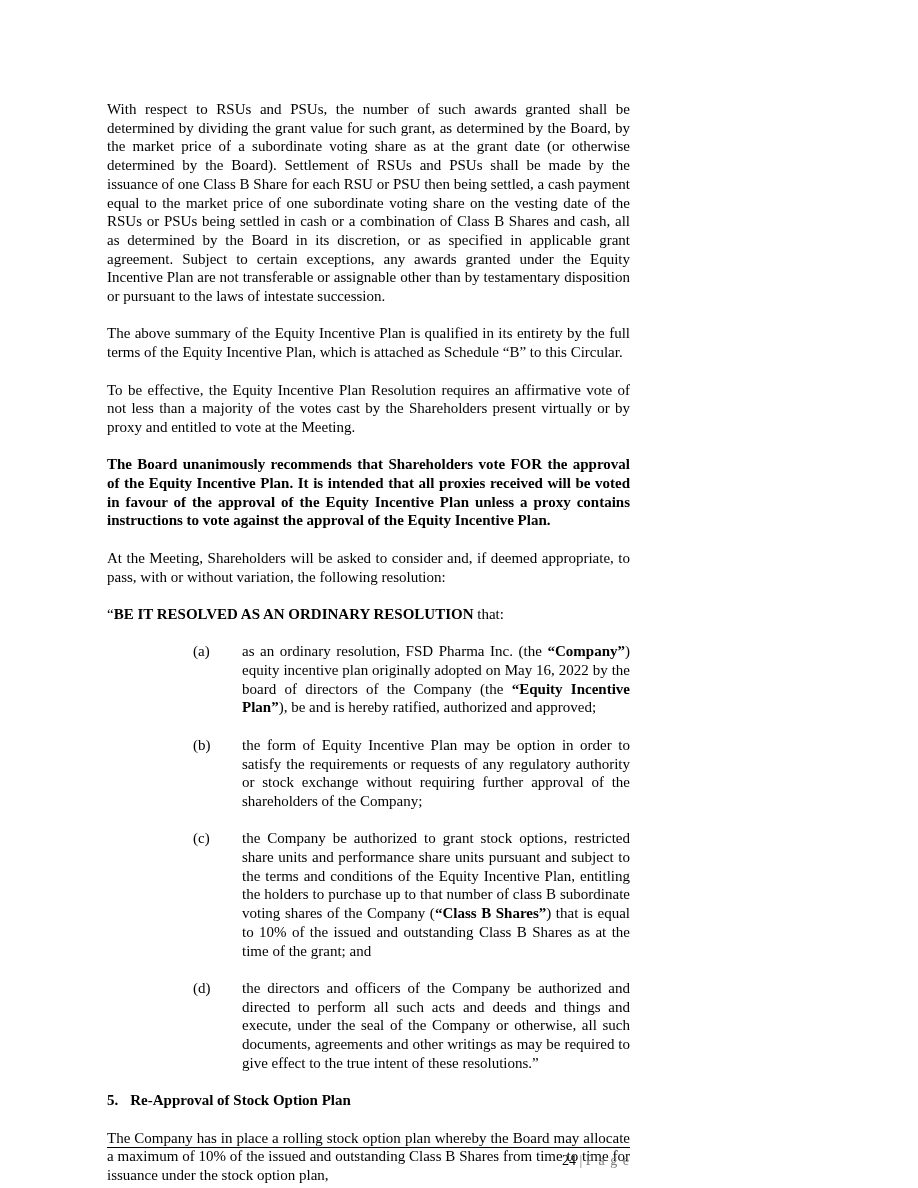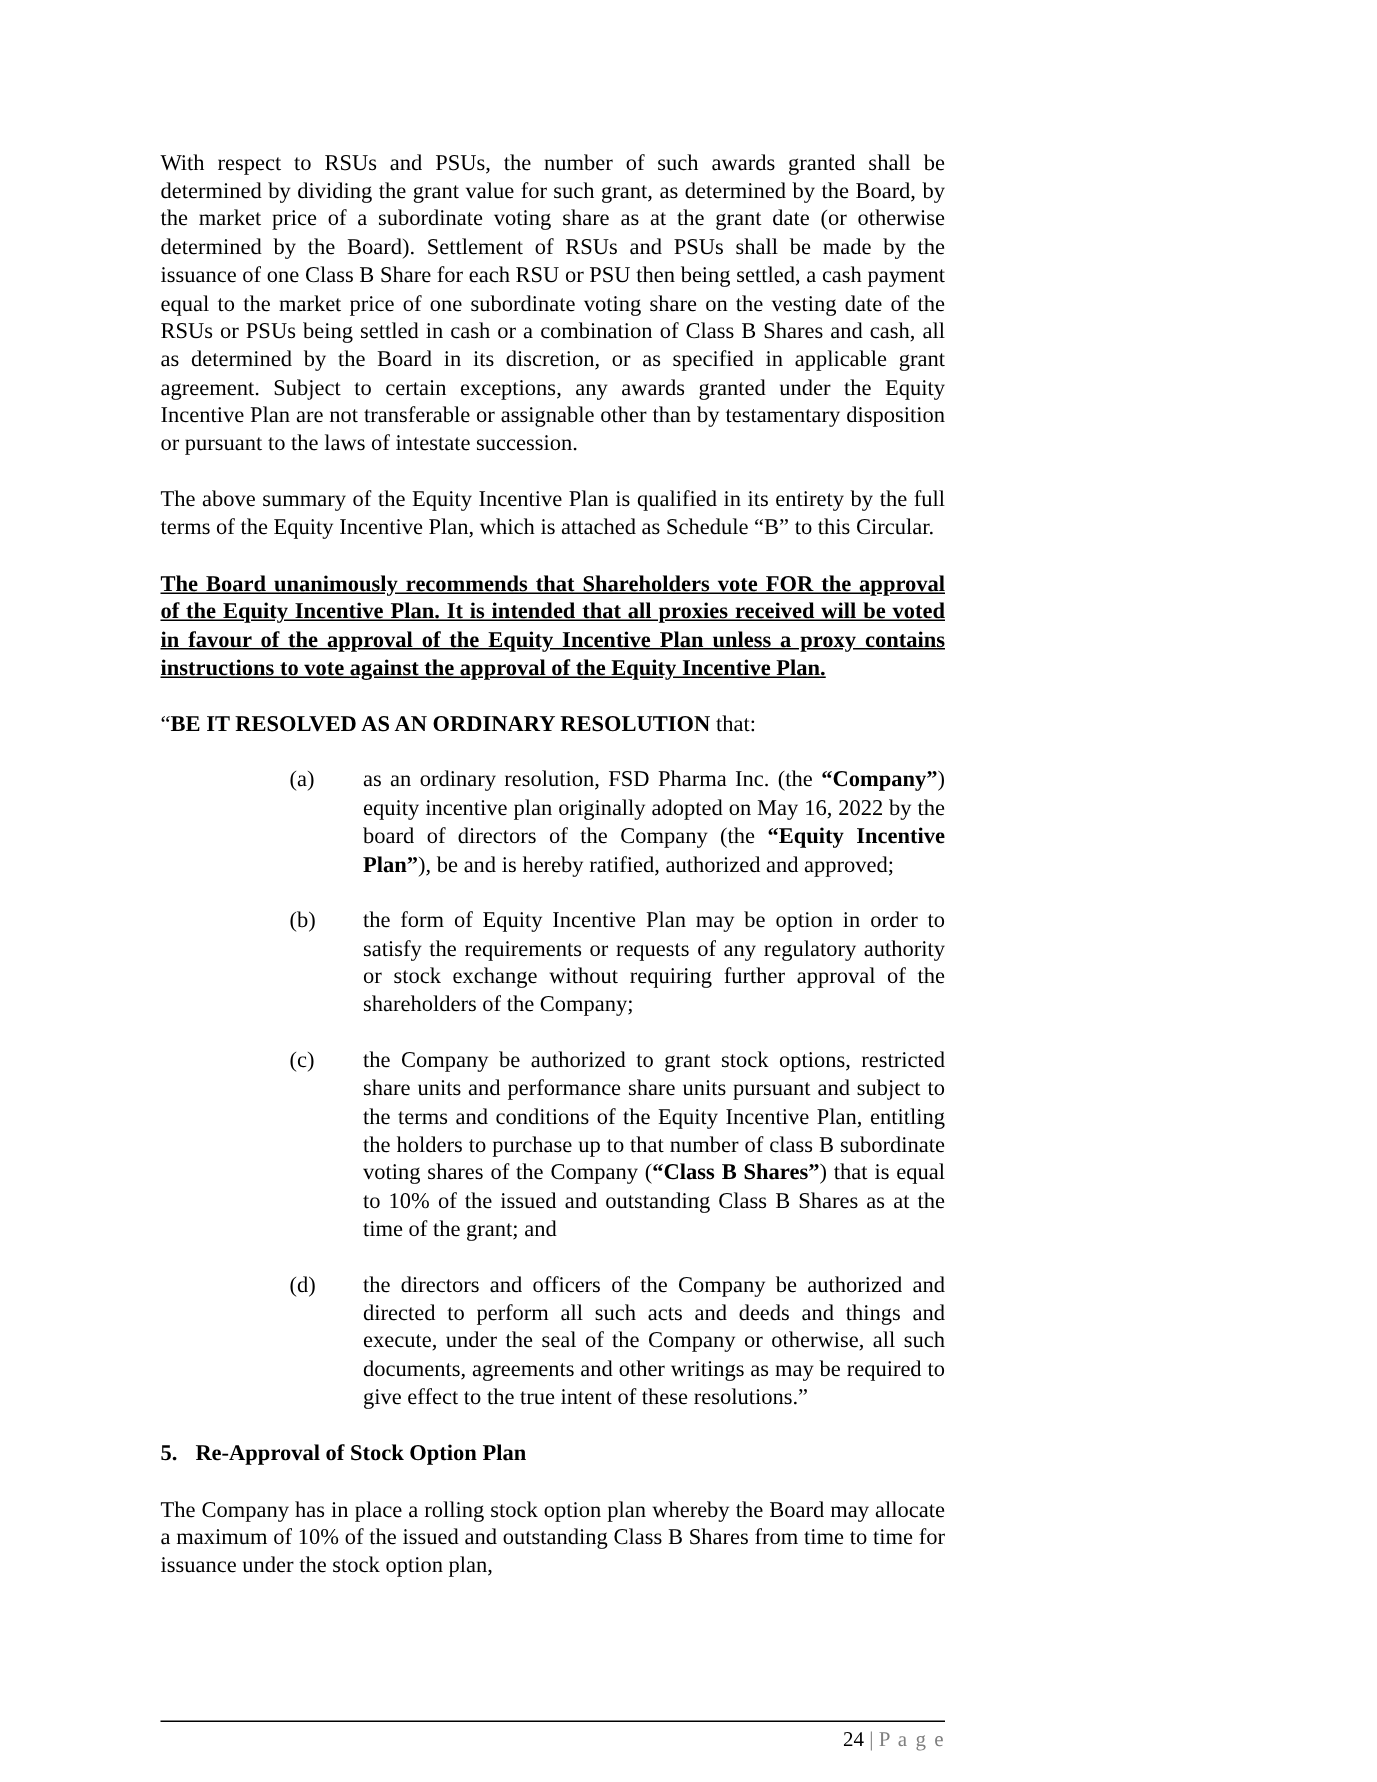--- a/index.html
+++ b/index.html
@@ -80,6 +80,7 @@
     <p>The above summary of the Equity Incentive Plan is qualified in its entirety by the full terms of the Equity Incentive Plan, which is attached as Schedule “B” to this Circular.</p>
 
 
+    <p>To be effective, the Equity Incentive Plan Resolution requires an affirmative vote of not less than a majority of the votes cast by the Shareholders present virtually or by proxy and entitled to vote at the Meeting.</p>
 
     <p class="bold">The Board unanimously recommends that Shareholders vote FOR the approval of the Equity Incentive Plan. It is intended that all proxies received will be voted in favour of the approval of the Equity Incentive Plan unless a proxy contains instructions to vote against the approval of the Equity Incentive Plan.</p>
 

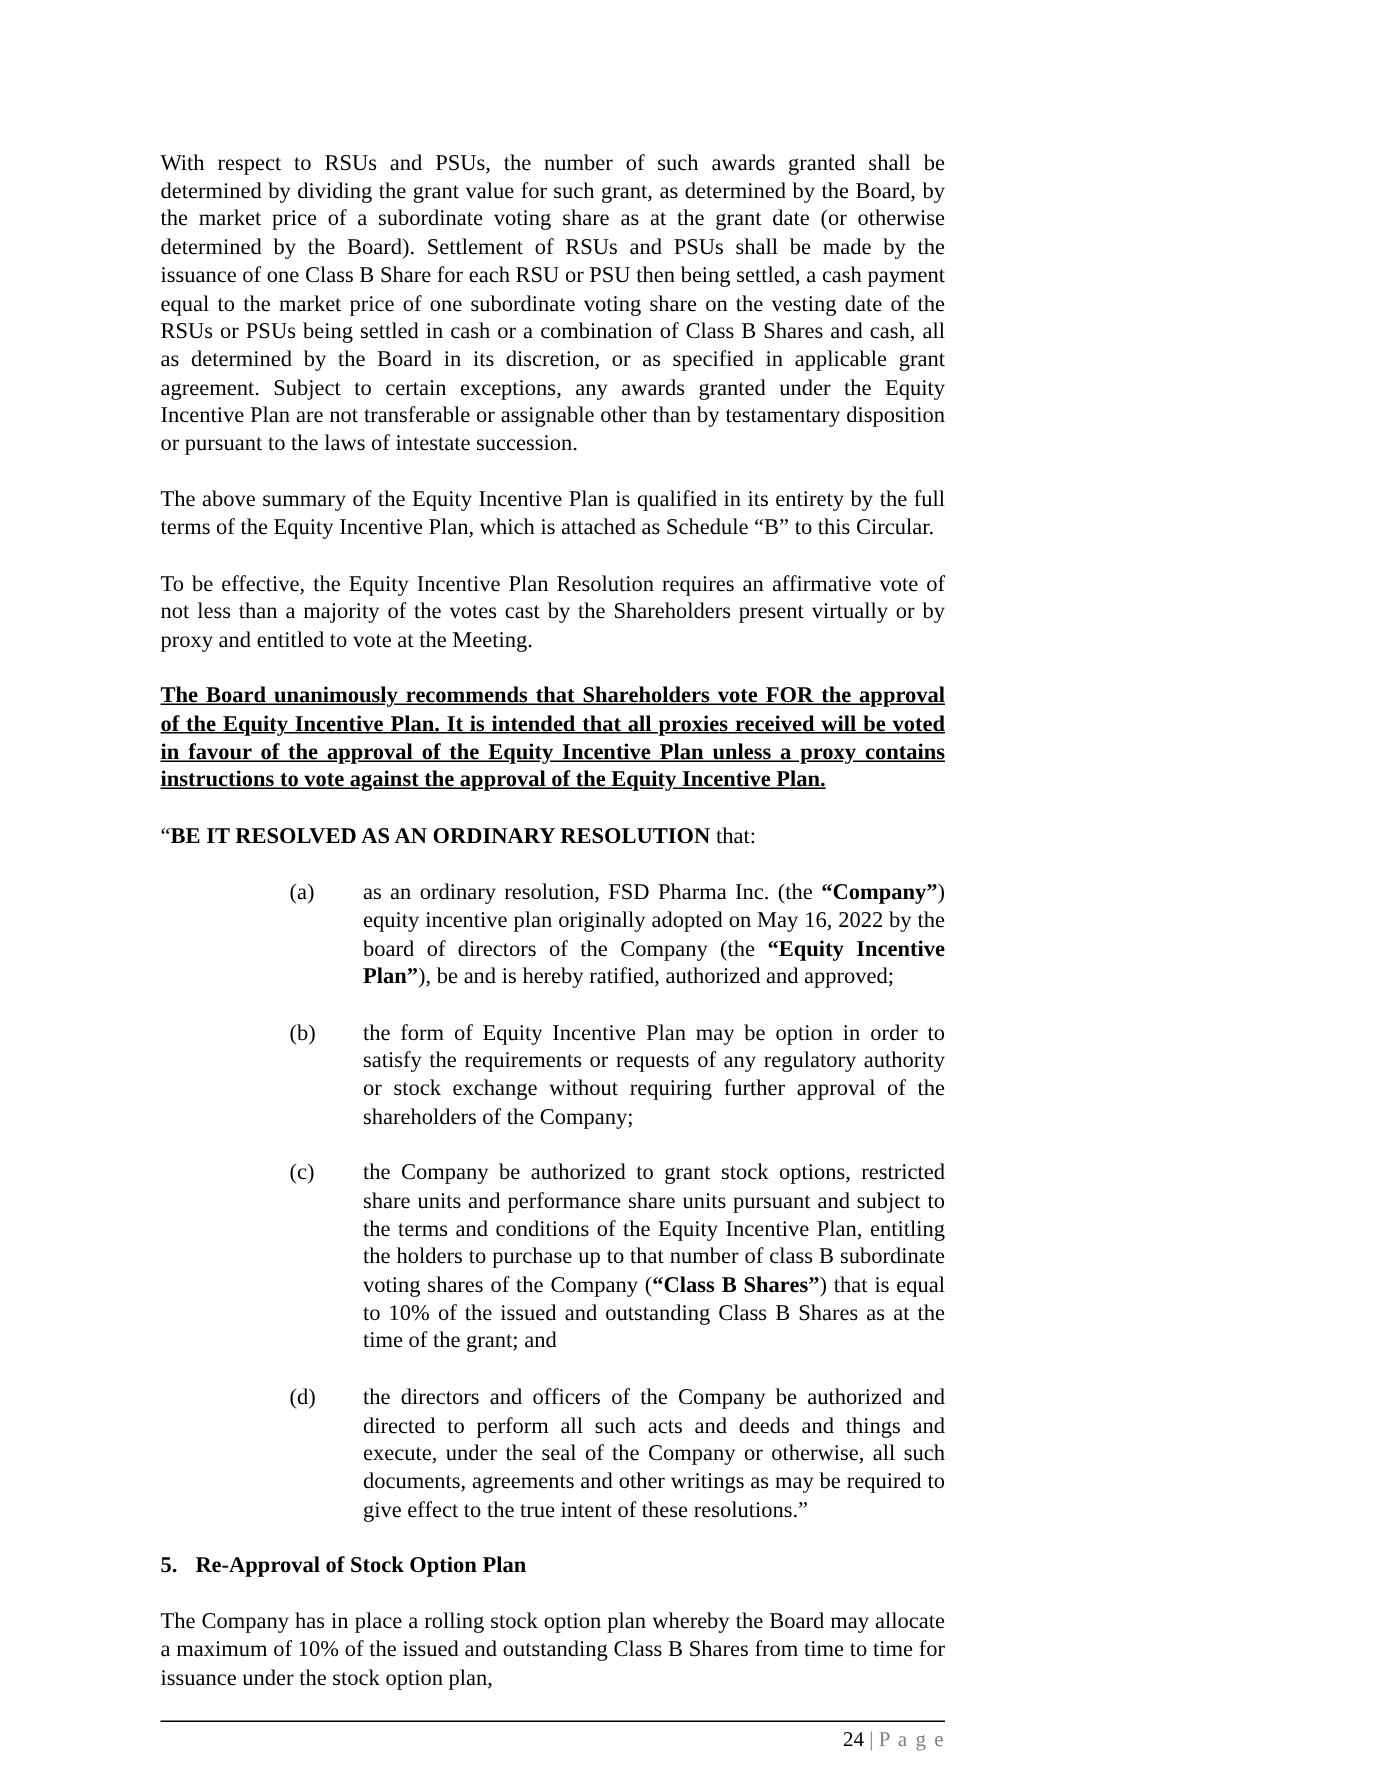--- a/index.html
+++ b/index.html
@@ -28,7 +28,7 @@
     margin: 0 0 18.7px 0;
     text-align: justify;
   }
-  .bold { font-weight: bold; text-decoration: underline; }
+  .bold { font-weight: bold; }
   .bi   { font-weight: bold; font-style: italic; }
   .res-intro {
     margin-left: 59px;

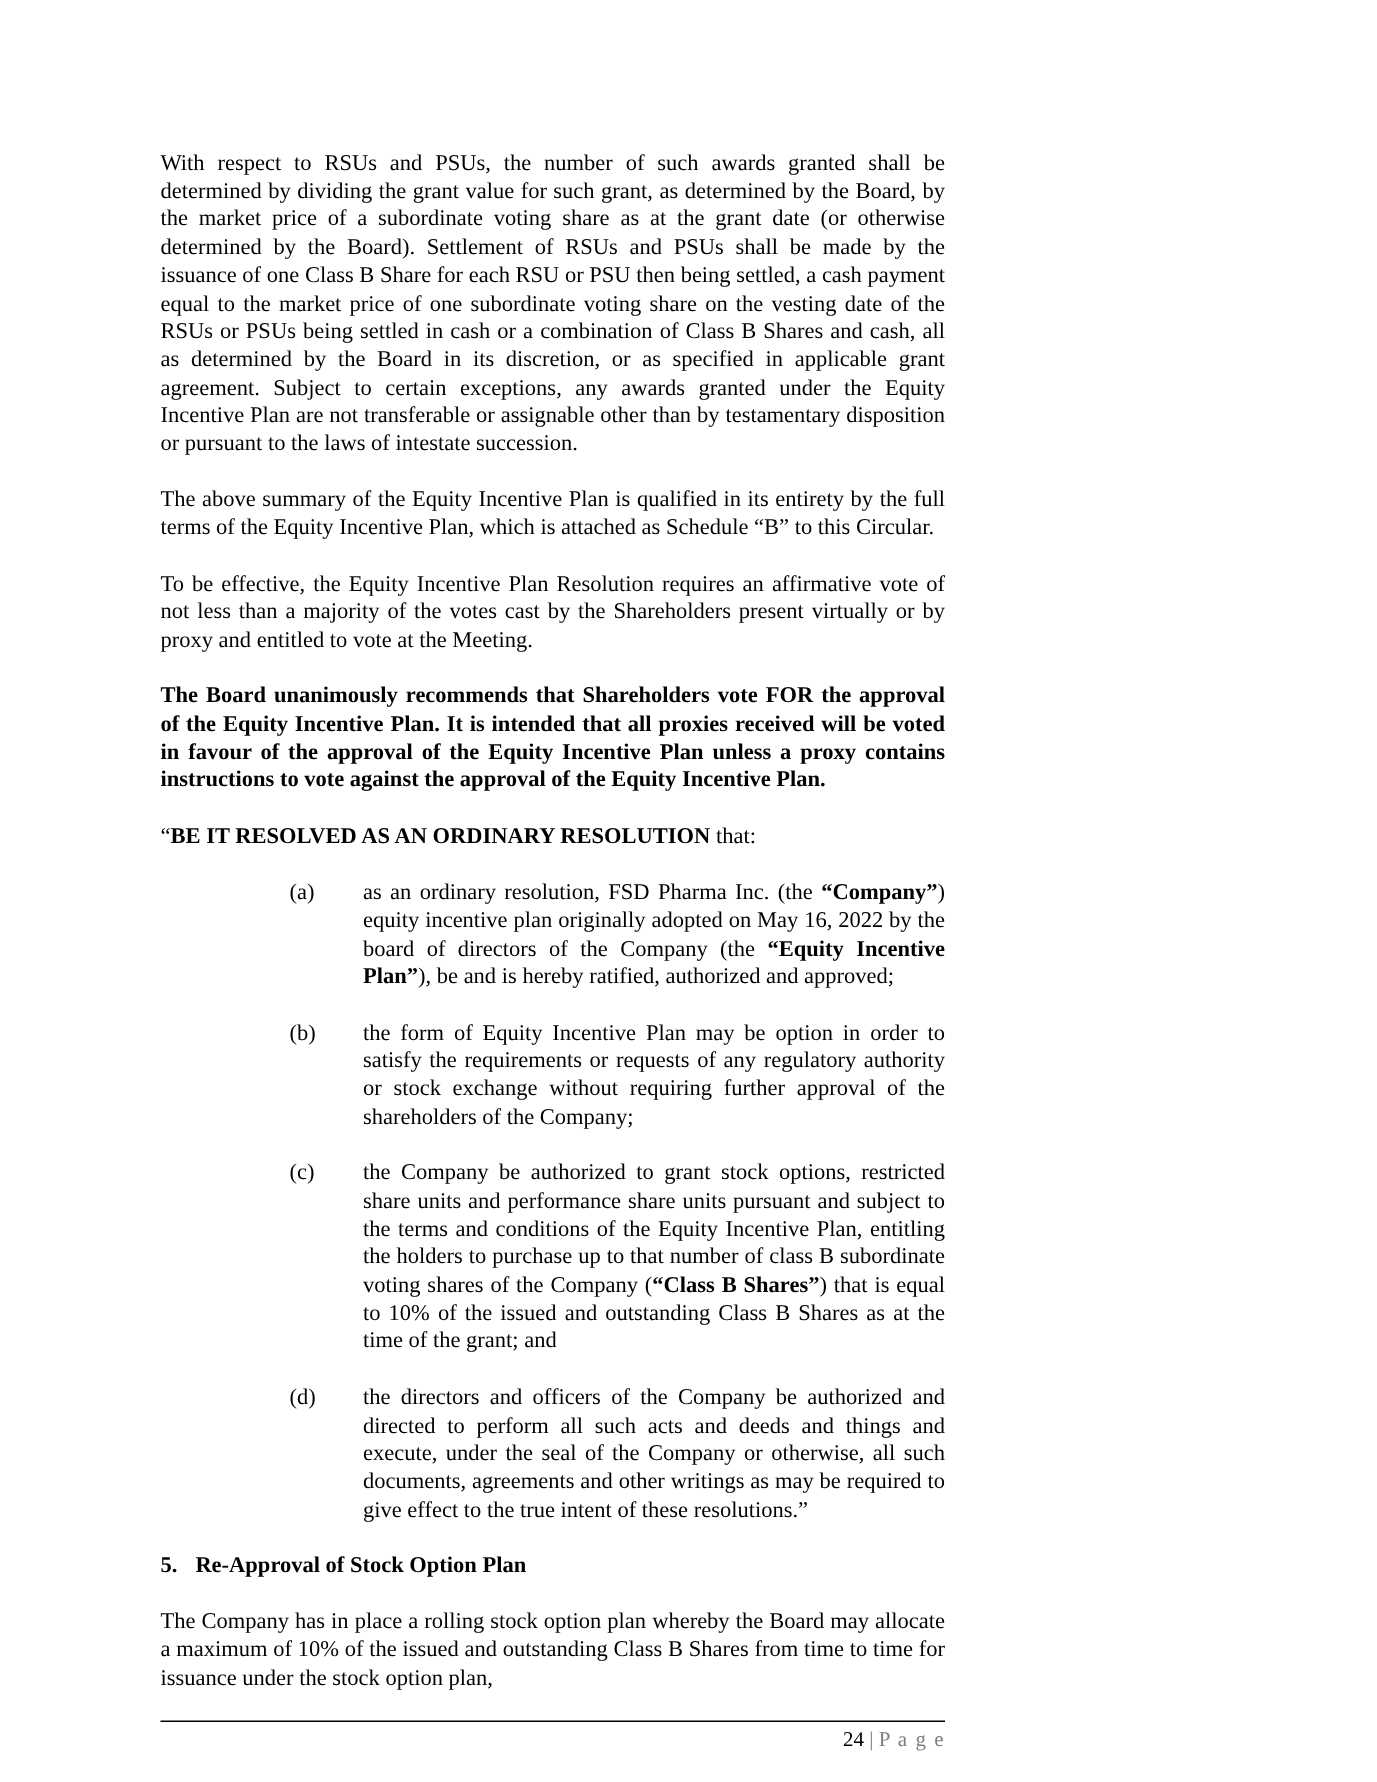--- a/index.html
+++ b/index.html
@@ -84,6 +84,7 @@
 
     <p class="bold">The Board unanimously recommends that Shareholders vote FOR the approval of the Equity Incentive Plan. It is intended that all proxies received will be voted in favour of the approval of the Equity Incentive Plan unless a proxy contains instructions to vote against the approval of the Equity Incentive Plan.</p>
 
+    <p>At the Meeting, Shareholders will be asked to consider and, if deemed appropriate, to pass, with or without variation, the following resolution:</p>
 
     <p class="res-intro"><span>“</span><span style="font-weight: bold;">BE IT RESOLVED AS AN ORDINARY RESOLUTION</span><span> that:</span></p>
 

